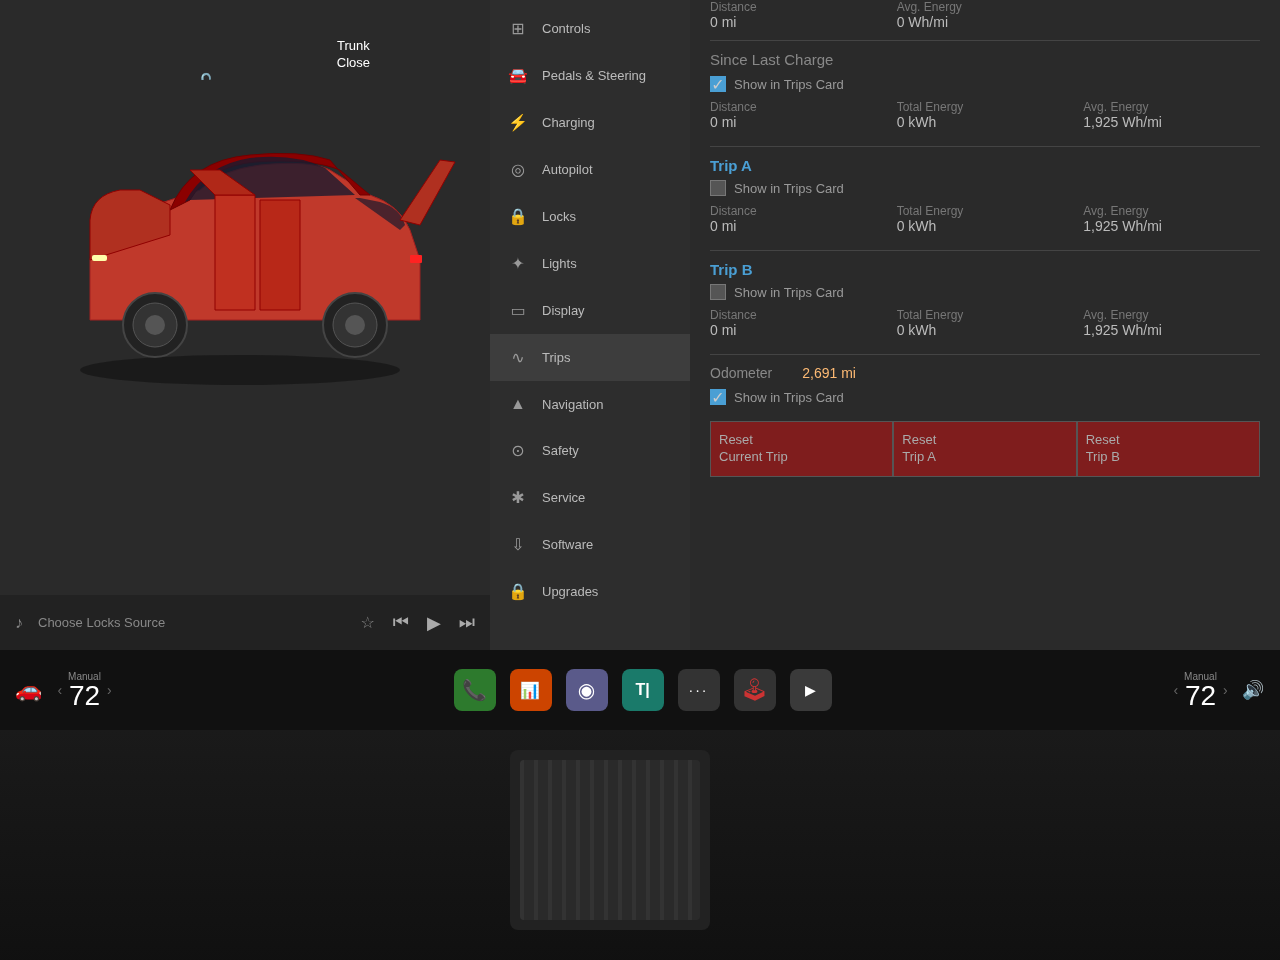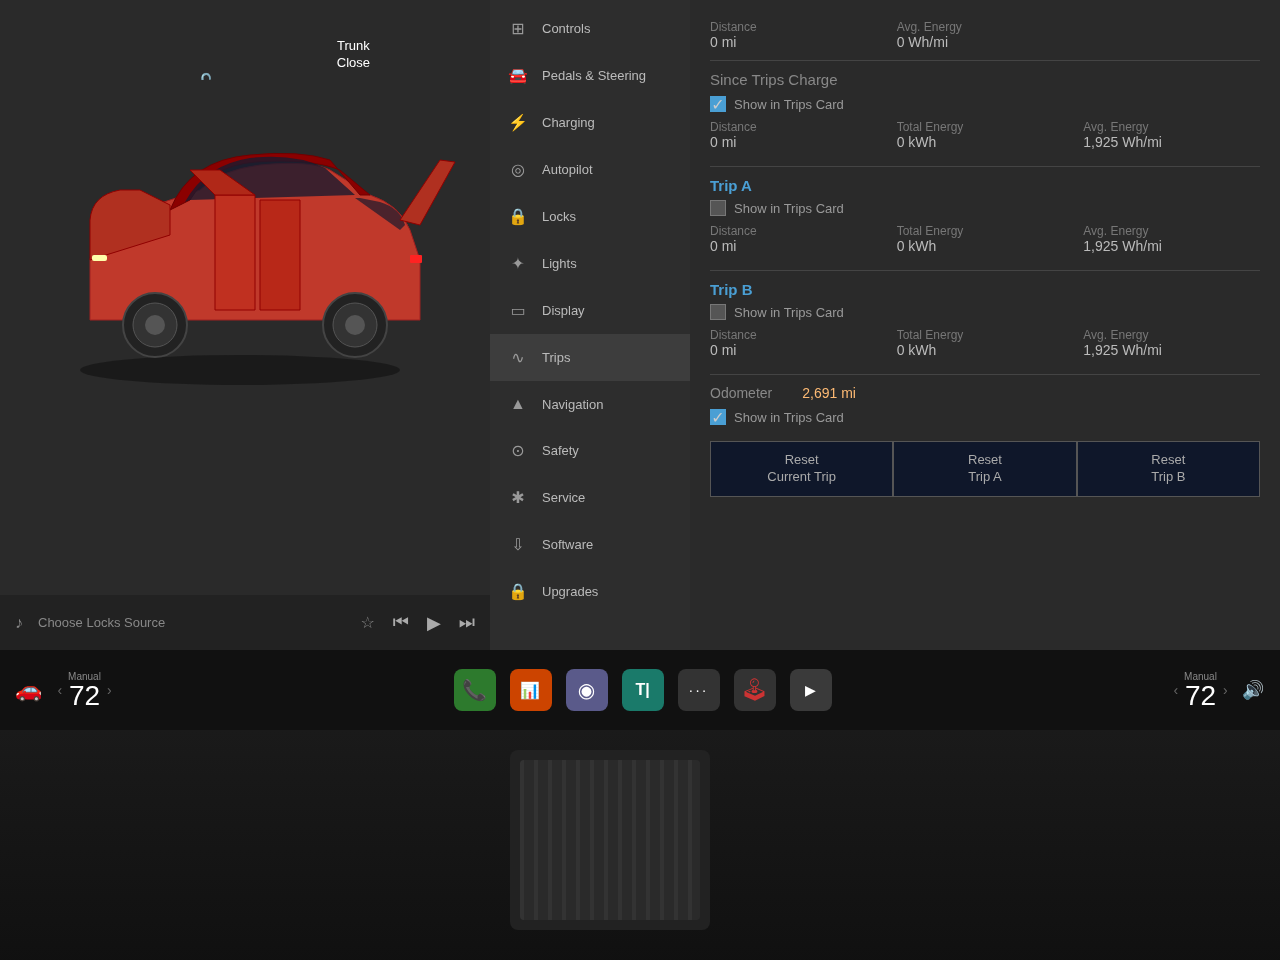--- a/index.html
+++ b/index.html
@@ -162,7 +162,7 @@
       flex: 1;
       height: 618px;
       background: #2a2a2a;
-      padding: 20px 20px;
+      padding: 0 20px;
       overflow-y: auto;
     }
 

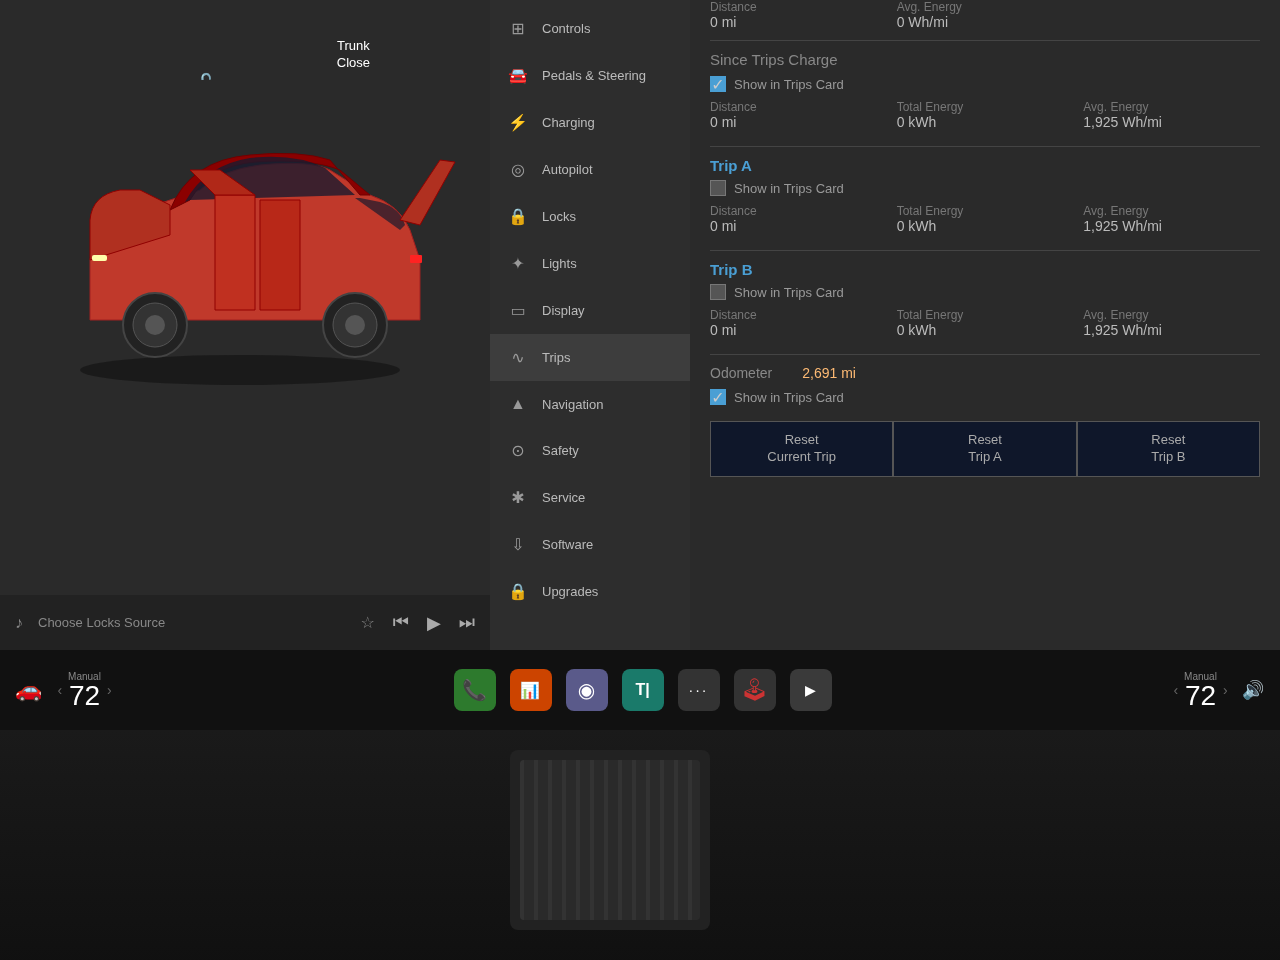--- a/index.html
+++ b/index.html
@@ -553,7 +553,7 @@
     <div class="divider"></div>
 
     <div class="trip-section">
-      <div class="section-title">Since Trips Charge</div>
+      <div class="section-title">Since Last Charge</div>
       <div class="show-trips-row">
         <div class="checkbox checked">✓</div>
         <span class="checkbox-label">Show in Trips Card</span>

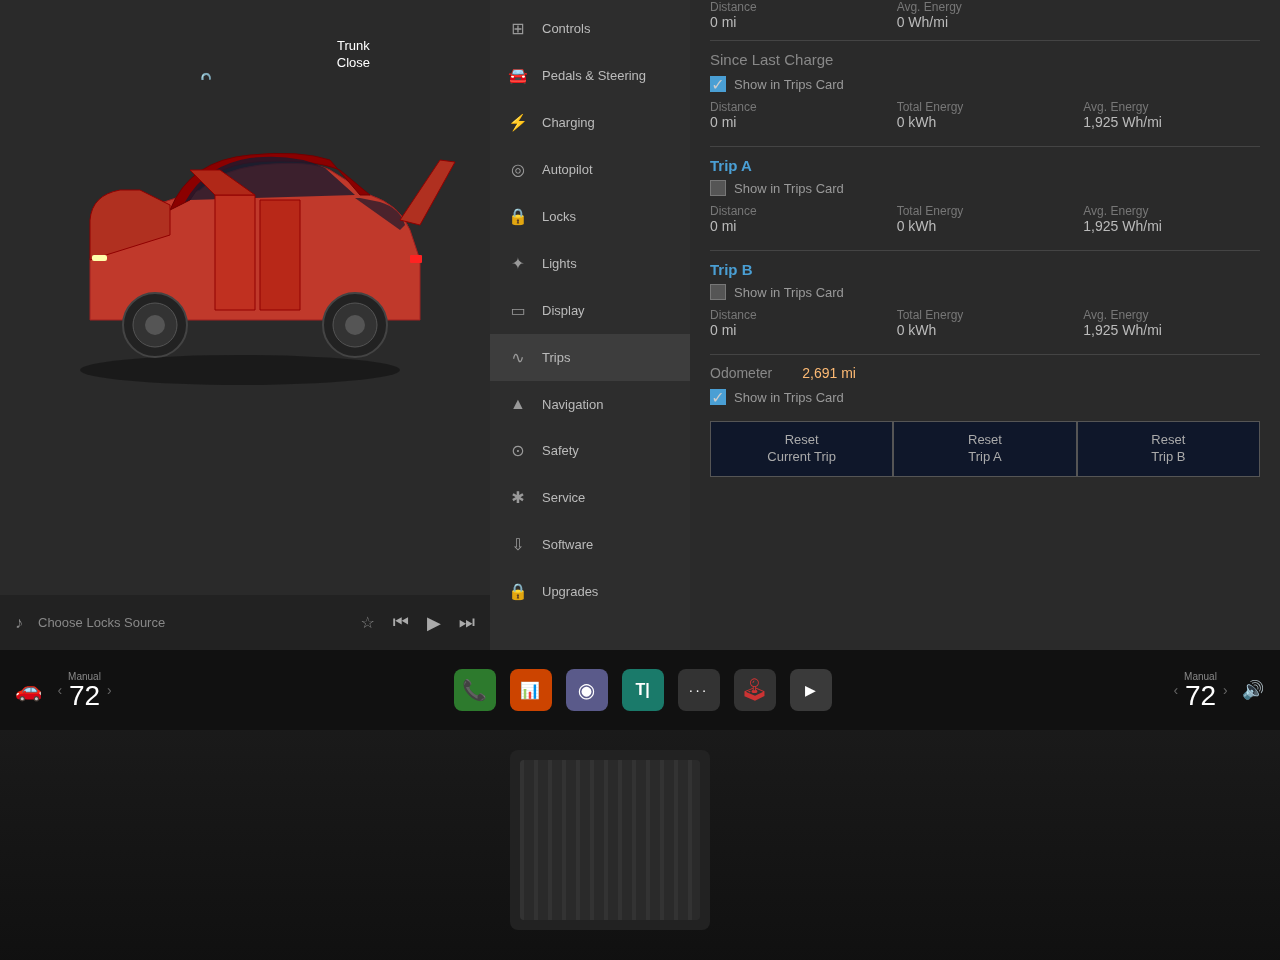--- a/index.html
+++ b/index.html
@@ -271,11 +271,10 @@
     .reset-btn {
       flex: 1;
       padding: 10px 8px;
-      background: #0f172a;
+      background: #7f1d1d;
       border: 1px solid #555;
       color: #aaa;
       font-size: 13px;
-      text-align: center;
       cursor: pointer;
       line-height: 1.3;
     }

